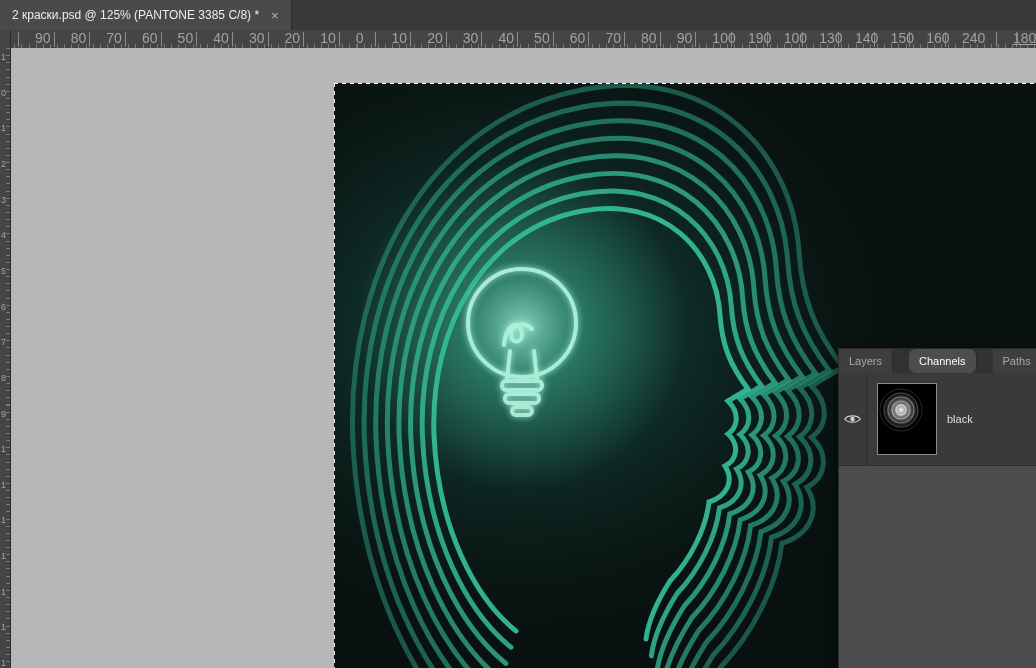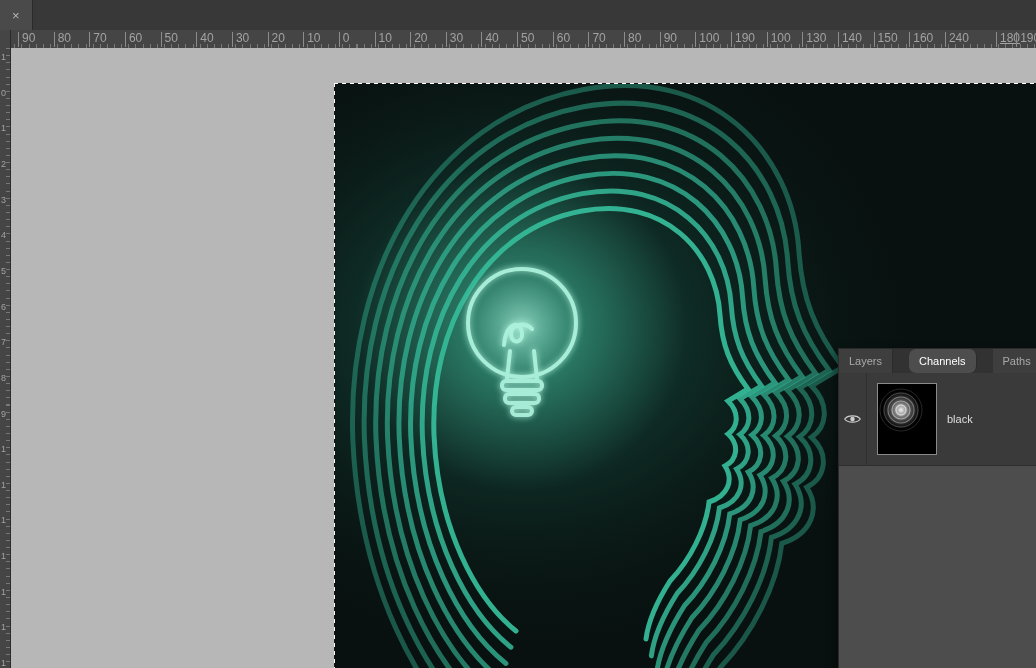--- a/index.html
+++ b/index.html
@@ -67,6 +67,7 @@
 
 <div id="titlebar">
   <div class="doc-tab">
+    <span>2 краски.psd @ 125% (PANTONE 3385 C/8) *</span>
     <span class="tab-close">×</span>
   </div>
 </div>

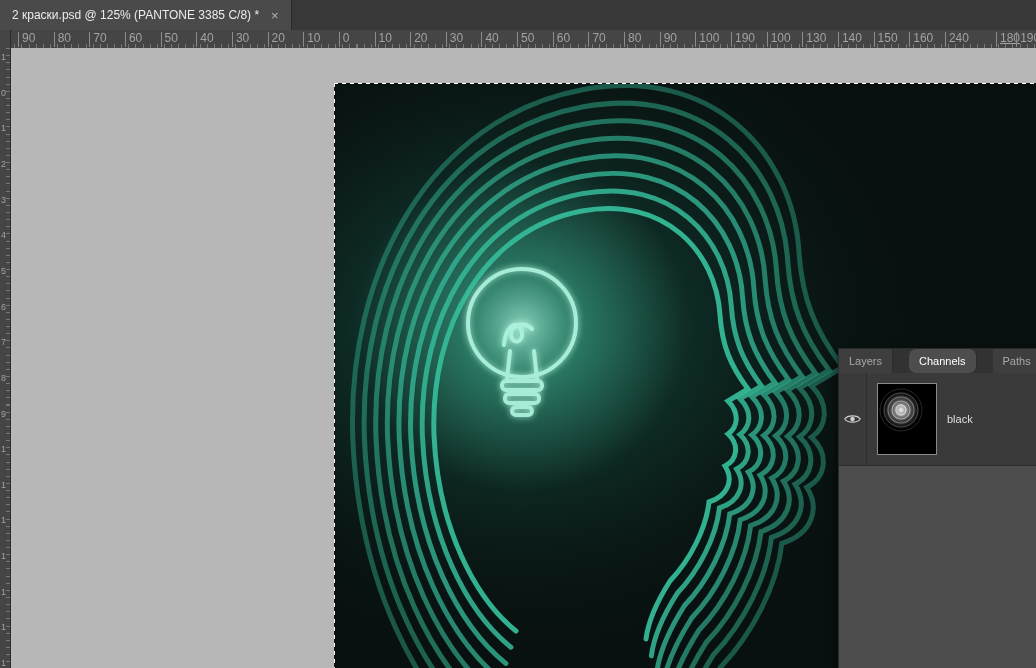--- a/index.html
+++ b/index.html
@@ -24,8 +24,8 @@
     background-image:repeating-linear-gradient(90deg,#787878 0 1px,transparent 1px 7.13px);
     background-size:100% 4px;background-repeat:no-repeat;background-position:0 100%;
   }
-  .hnum{position:absolute;top:2px;height:15px;line-height:13px;font-size:12px;color:#a2a2a2;
-    border-left:1px solid #8c8c8c;padding-left:3px;}
+  .hnum{position:absolute;top:2px;height:15px;line-height:13px;font-size:14px;color:#a2a2a2;
+    border-left:1px solid #8c8c8c;padding-left:16px;}
   #corner{position:absolute;top:30px;left:0;width:10px;height:18px;background:#454545;
     border-right:1px solid #2b2b2b;border-bottom:1px solid #2b2b2b;z-index:3;}
   #vruler{

